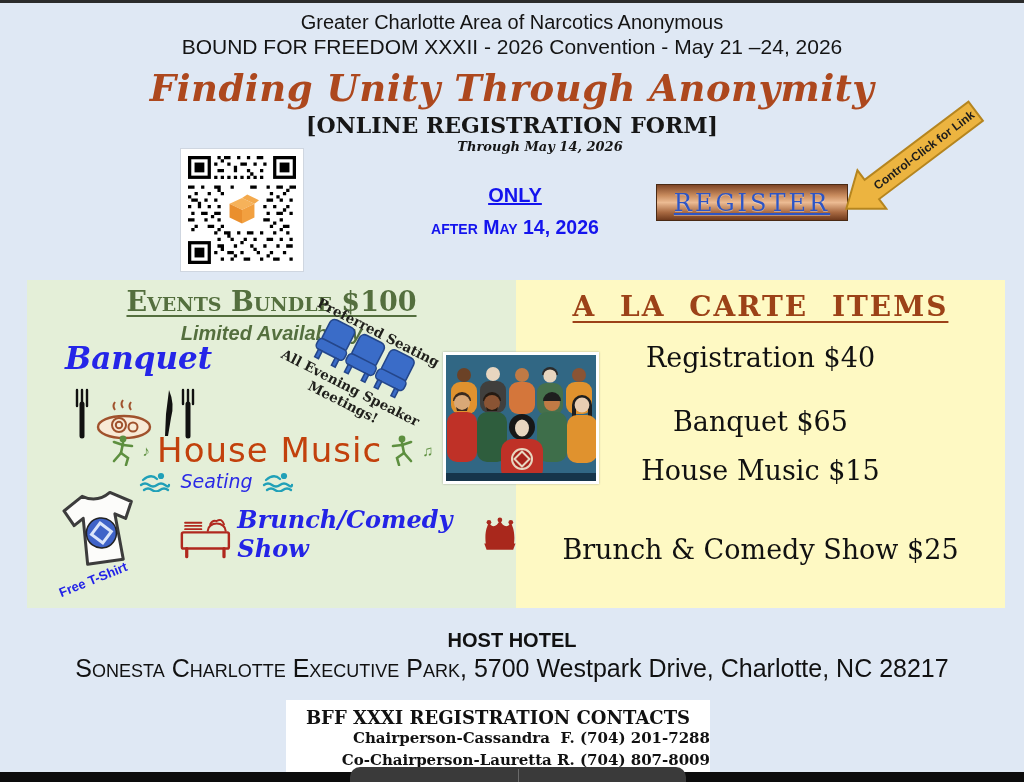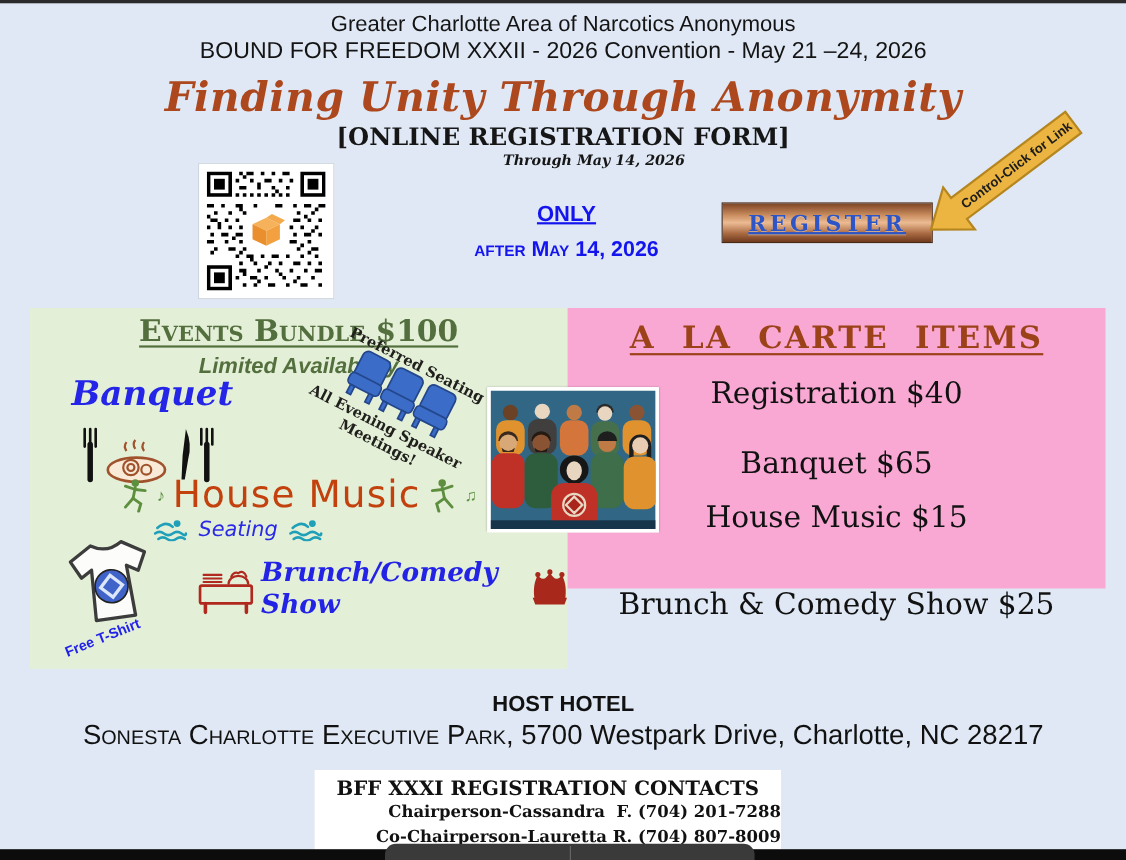--- a/index.html
+++ b/index.html
@@ -29,7 +29,7 @@
   .register-btn{left:656px;top:184px;width:190px;height:35px;cursor:pointer;
       background:linear-gradient(180deg,#7e4526 0%,#c98c5e 30%,#ecbb93 50%,#a96a42 78%,#6f3a1d 100%);
       border:1px solid #4a2a14;display:flex;align-items:center;justify-content:center;}
-  .register-btn span{font-family:"DejaVu Serif",serif;font-weight:bold;font-size:20px;color:#2d55c5;
+  .register-btn span{font-family:"DejaVu Serif",serif;font-weight:normal;font-size:24px;color:#2d55c5;
       letter-spacing:3px;text-decoration:underline;text-shadow:0 1px 0 rgba(255,255,255,.35);}
 
   .arrow-wrap{left:826px;top:134px;width:170px;height:52px;transform:rotate(-37deg);}

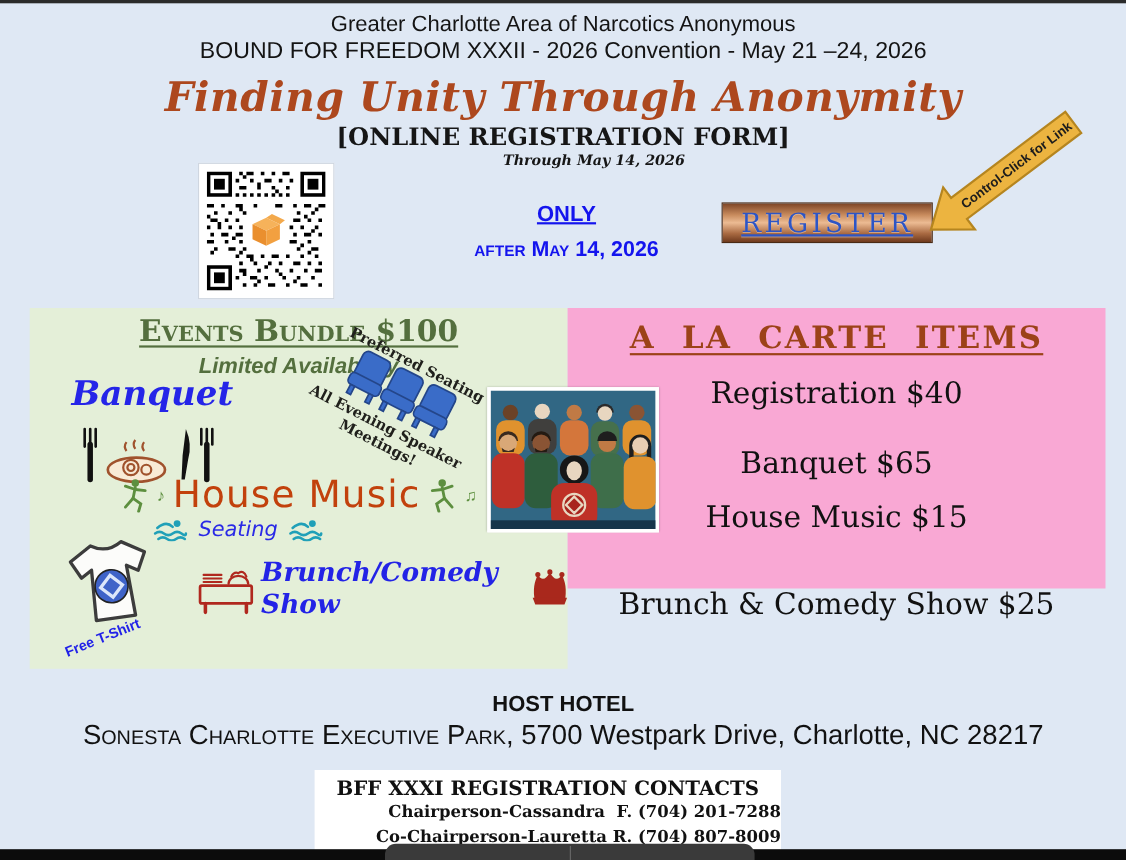--- a/index.html
+++ b/index.html
@@ -37,7 +37,7 @@
   .arrow-wrap text{font-family:"Liberation Sans",sans-serif;font-size:12px;font-weight:bold;fill:#1c1c1c;}
 
   .green-panel{left:27px;top:280px;width:489px;height:328px;background:#e4efd8;}
-  .peach-panel{left:516px;top:280px;width:489px;height:255px;background:#f9a8d4;}
+  .peach-panel{left:516px;top:280px;width:489px;height:328px;background:#fef9c3;}
 
   .gp-title{top:6px;font-family:"DejaVu Serif",serif;font-variant:small-caps;font-weight:600;
             font-size:27px;color:#546f3e;text-decoration:underline;text-underline-offset:4px;}

